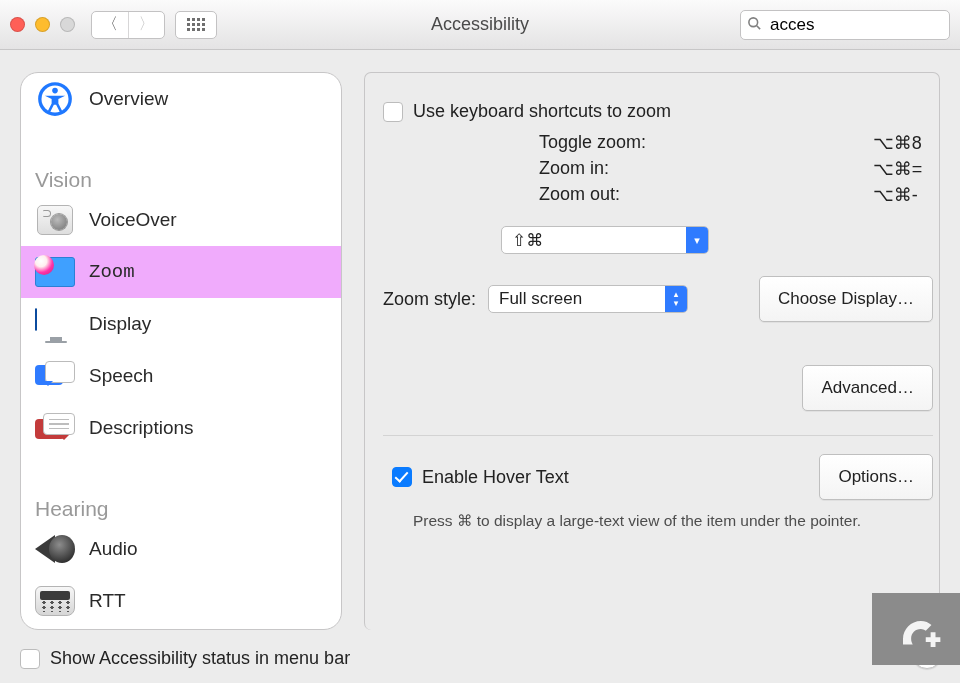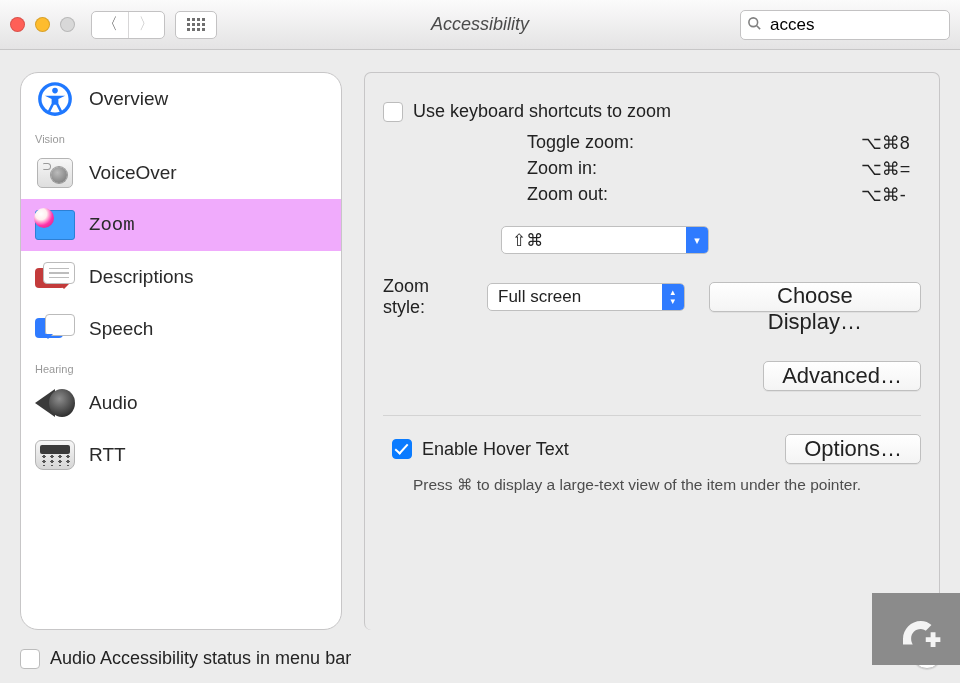--- a/index.html
+++ b/index.html
@@ -39,7 +39,7 @@
   .gridbtn .dots { width:18px; height:14px; display:grid; grid-template-columns:repeat(4,3px); grid-template-rows:repeat(3,3px); gap:2px; }
   .gridbtn .dots span { background:#6f6f6f; }
 
-  .wintitle { position:absolute; left:0; right:0; text-align:center; font-size:18px; font-weight:500; color:#4a4a4a; pointer-events:none;font-style:italic; }
+  .wintitle { position:absolute; left:0; right:0; text-align:center; font-size:18px; font-weight:500; color:#4a4a4a; pointer-events:none; }
 
   .searchwrap { margin-left:auto; width:210px; height:30px; border:1px solid #c3c2c3; border-radius:5px; background:#fff; display:flex; align-items:center; padding:0 6px; gap:6px; }
   .searchwrap .mag { color:#888; font-size:15px; }

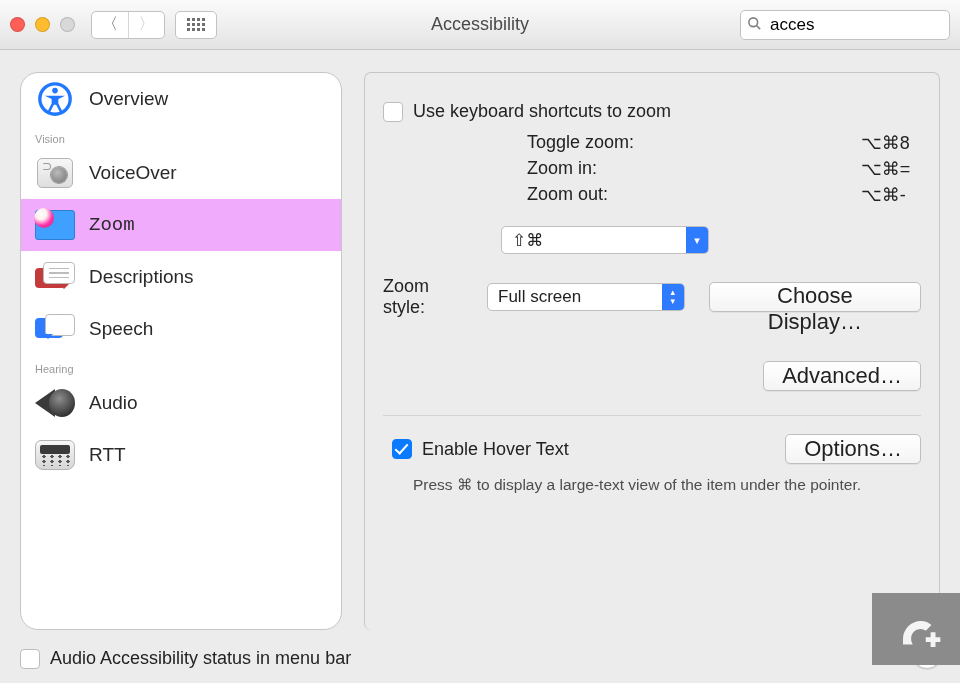--- a/index.html
+++ b/index.html
@@ -57,7 +57,7 @@
   .srow.overview .ico svg { width:36px; height:36px; }
 
   
-  .panel { flex:1; border:1px solid #c7c6c7; border-radius:7px; border-bottom:none; background:#ececec; padding:28px 18px 24px 18px; font-size:18px; color:#222; }
+  .panel { flex:1; border:1px solid #c7c6c7; border-radius:7px; border-bottom:none; background:#ececec; padding:28px 6px 24px 18px; font-size:18px; color:#222; }
   .row { display:flex; align-items:center; gap:10px; }
   .checkbox { width:20px; height:20px; border:1px solid #bcbcbc; border-radius:4px; background:#fff; flex-shrink:0; position:relative; }
   .checkbox.checked { background:#0a7bff; border-color:#0a7bff; }

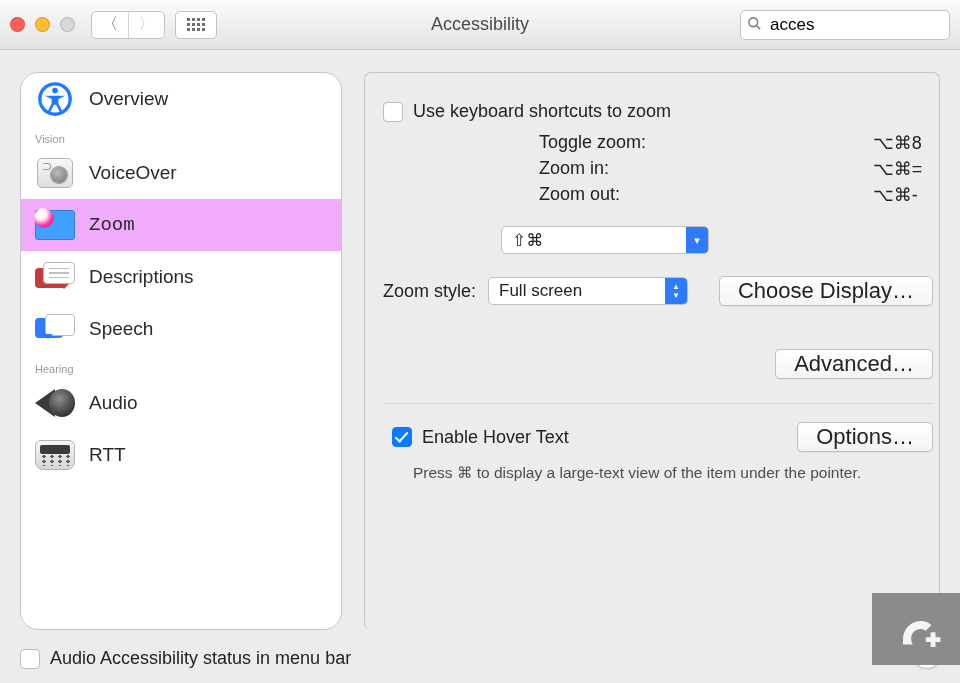--- a/index.html
+++ b/index.html
@@ -50,7 +50,7 @@
 
   
   .sidebar { width:322px; border:1px solid #c7c6c7; border-radius:18px; background:#fff; overflow-y:auto; }
-  .section-label { font-size:11px; color:#999; padding:8px 14px 2px; }
+  .section-label { font-size:21px; color:#999; padding:8px 14px 2px;margin-top:35px; }
   .srow { display:flex; align-items:center; gap:14px; padding:10px 14px; font-size:19px; color:#2a2a2a; }
   .srow.selected { background:#f0abfc;font-family:Liberation Mono, monospace; }
   .srow .ico { width:40px; height:32px; display:flex; align-items:center; justify-content:center; flex-shrink:0; }

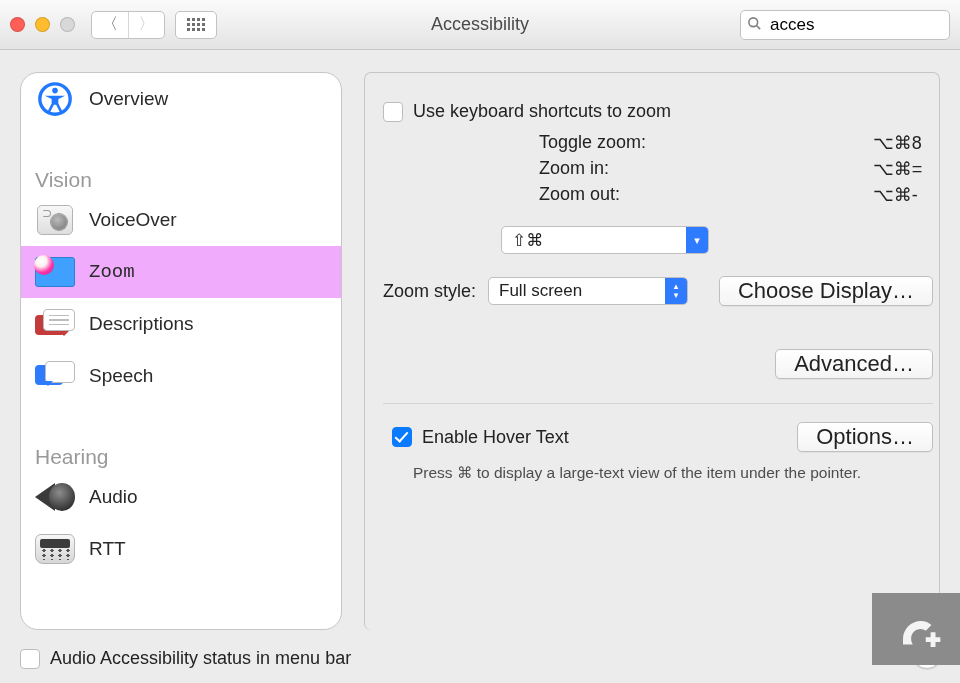--- a/index.html
+++ b/index.html
@@ -74,7 +74,7 @@
   .dropdown.mono .val { font-family:-apple-system,"Lucida Grande",Arial; }
   .dropdown.single .arrow { font-size:11px; line-height:11px; }
 
-  .pushbtn { height:30px; padding:0 18px; border:1px solid #bfbfbf; border-radius:5px; background:linear-gradient(#ffffff,#f4f4f4); font-size:22px; color:#222; box-shadow:0 1px 0 rgba(0,0,0,.05); }
+  .pushbtn { height:46px; padding:0 18px; border:1px solid #bfbfbf; border-radius:5px; background:linear-gradient(#ffffff,#f4f4f4); font-size:17px; color:#222; box-shadow:0 1px 0 rgba(0,0,0,.05); }
 
   .zoom-style-row { display:flex; align-items:center; gap:12px; margin-top:22px; }
   .zoom-style-row .spacer { flex:1; }

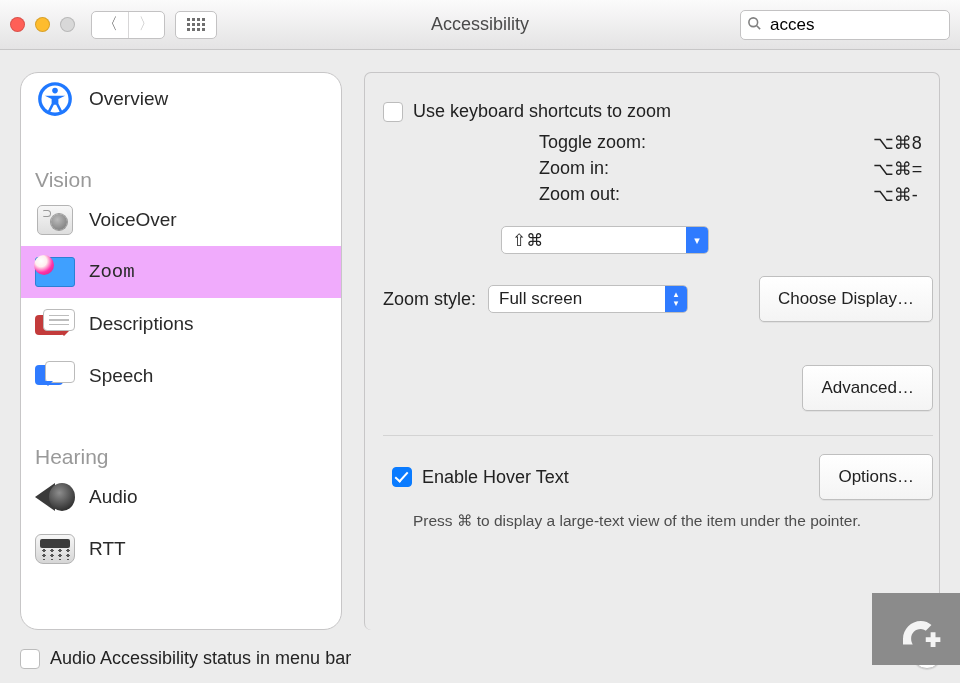--- a/index.html
+++ b/index.html
@@ -208,6 +208,12 @@
     </div>
     <div class="srow">
       <span class="ico">
+          <span class="ic-display"><span class="screen"></span><span class="stand"></span><span class="foot"></span></span>
+        </span>
+      <span>Display</span>
+    </div>
+    <div class="srow">
+      <span class="ico">
           <span class="ic-desc">
             <span class="bk"></span>
             <span class="fr">

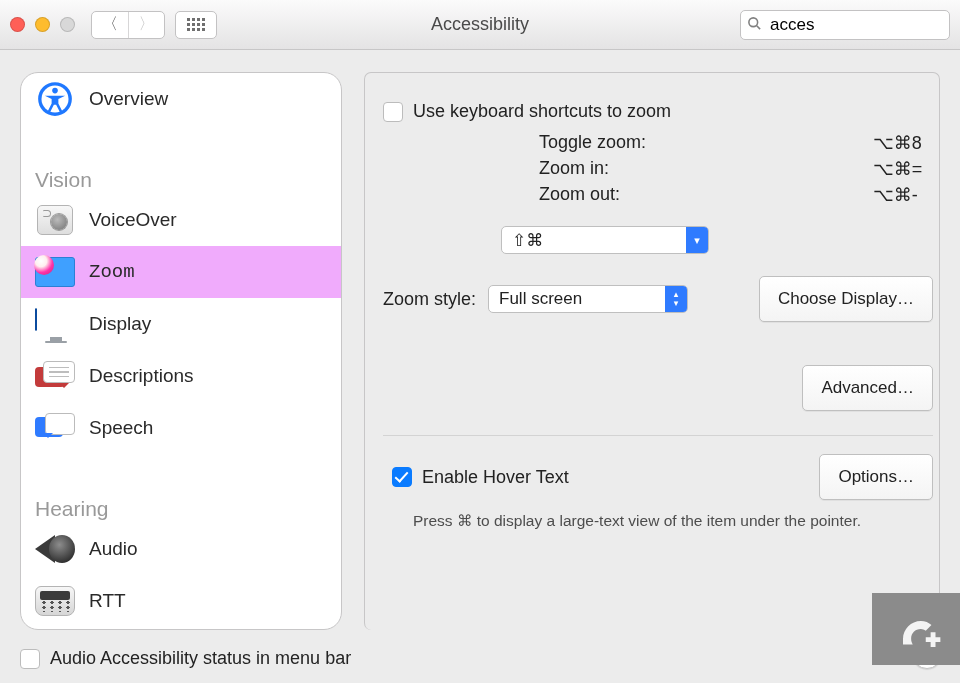--- a/index.html
+++ b/index.html
@@ -214,6 +214,16 @@
     </div>
     <div class="srow">
       <span class="ico">
+          <span class="ic-speech">
+            <span class="bk"></span>
+            <span class="fr"></span>
+            <span class="tail"></span>
+          </span>
+        </span>
+      <span>Speech</span>
+    </div>
+    <div class="srow">
+      <span class="ico">
           <span class="ic-desc">
             <span class="bk"></span>
             <span class="fr">
@@ -226,16 +236,6 @@
         </span>
       <span>Descriptions</span>
     </div>
-    <div class="srow">
-      <span class="ico">
-          <span class="ic-speech">
-            <span class="bk"></span>
-            <span class="fr"></span>
-            <span class="tail"></span>
-          </span>
-        </span>
-      <span>Speech</span>
-    </div>
 
     <div class="section-label">Hearing</div>
     <div class="srow">

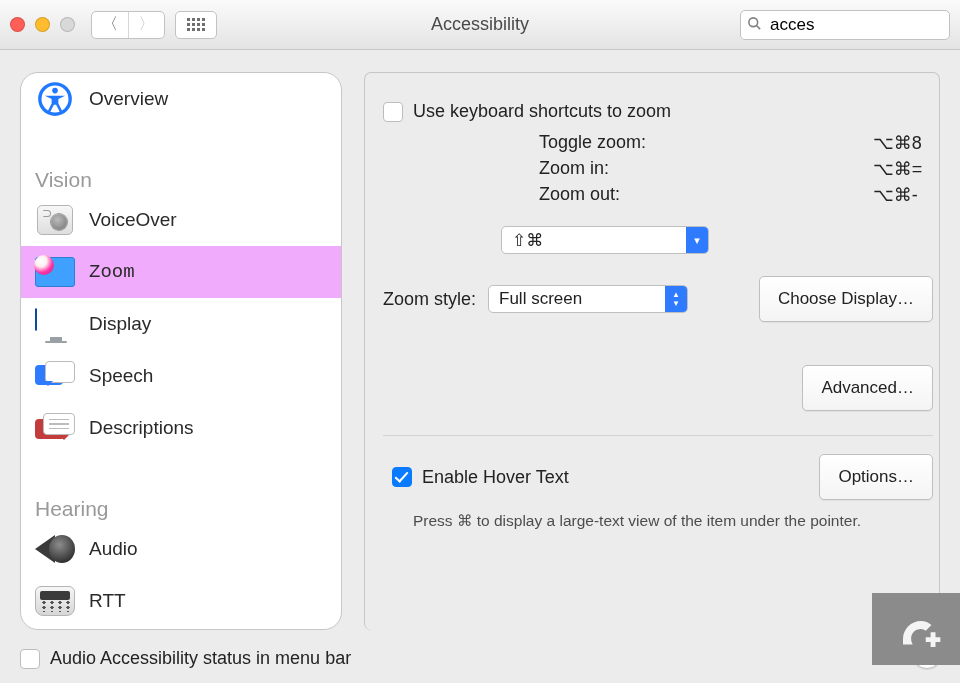--- a/index.html
+++ b/index.html
@@ -316,7 +316,7 @@
 
 <div class="footer">
   <span class="checkbox"></span>
-  <span>Audio Accessibility status in menu bar</span>
+  <span>Show Accessibility status in menu bar</span>
 </div>
 
 <div class="helpbtn">

